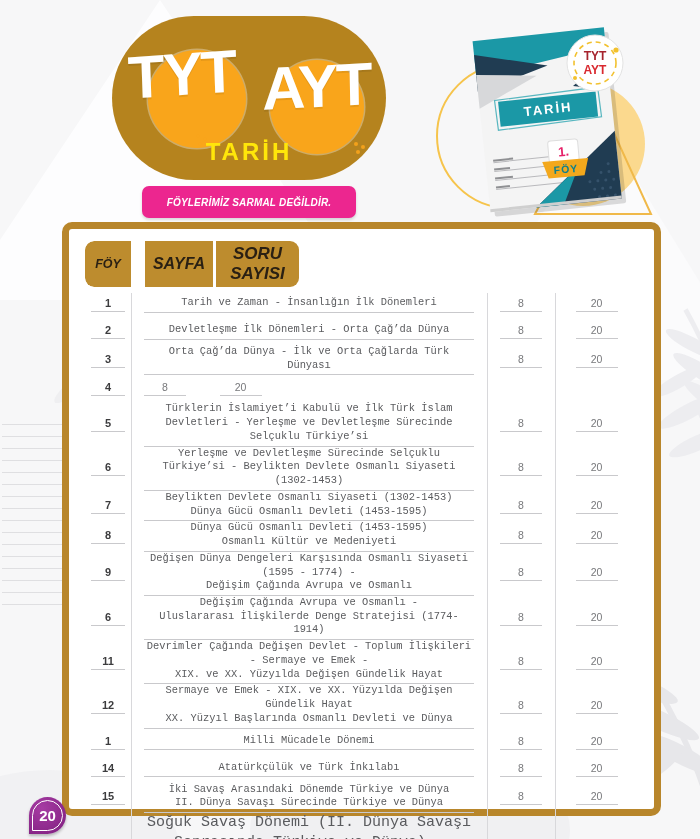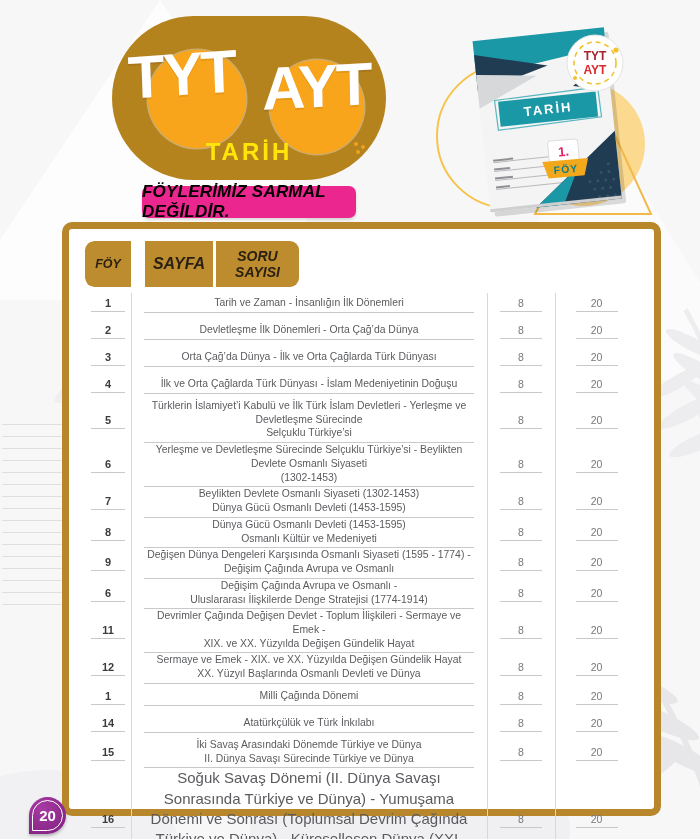--- a/index.html
+++ b/index.html
@@ -47,7 +47,7 @@
   .pink-banner{
     position:absolute;left:142px;top:186px;width:214px;height:32px;
     background:#ec268f;border-radius:7px;display:flex;align-items:center;justify-content:center;
-    color:#000000;font-weight:bold;font-style:italic;font-size:17px;letter-spacing:.2px;
+    color:#ffffff;font-weight:bold;font-style:italic;font-size:10px;letter-spacing:.2px;
     box-shadow:0 2px 3px rgba(0,0,0,.15);
   }
   

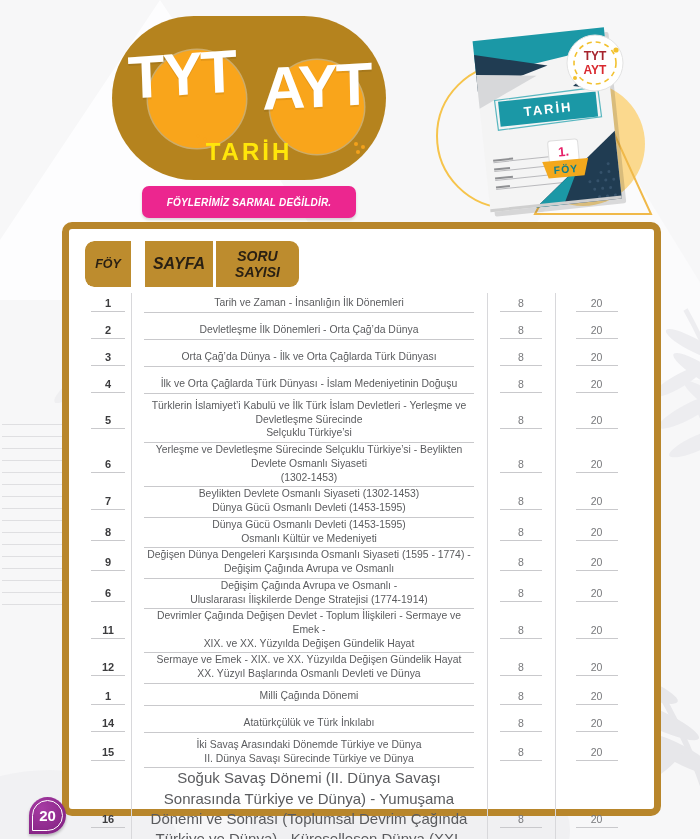--- a/index.html
+++ b/index.html
@@ -70,7 +70,7 @@
   .thead .h-foy{flex:0 0 46px;font-size:12.5px;border-radius:9px 0 0 9px;}
   .thead .h-title{flex:1;font-size:13.5px;letter-spacing:.4px;margin-left:3px;}
   .thead .h-sayfa{flex:0 0 68px;font-size:16px;margin-left:14px;}
-  .thead .h-soru{flex:0 0 83px;font-size:14px;line-height:1.15;white-space:pre-line;margin-left:3px;border-radius:0 9px 9px 0;}
+  .thead .h-soru{flex:0 0 83px;font-size:17px;line-height:1.15;white-space:pre-line;margin-left:3px;border-radius:0 9px 9px 0;}
   .tbody{position:relative;flex:1;display:flex;flex-direction:column;justify-content:space-around;margin-top:4px;}
   .vline{position:absolute;top:2px;bottom:2px;width:1px;background:#d8d8db;}
   .vline.v1{left:46px;} .vline.v2{left:402px;} .vline.v3{left:470px;}

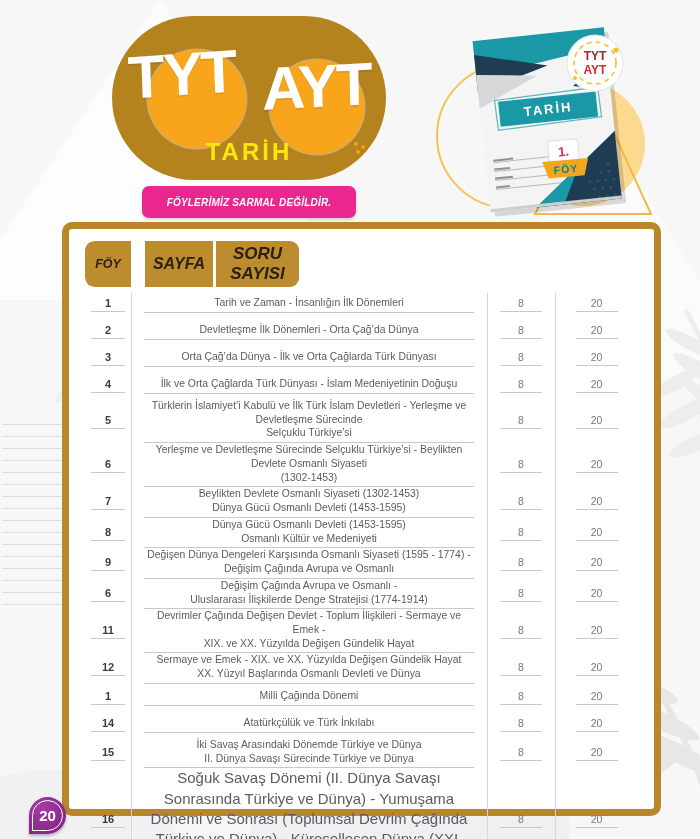--- a/index.html
+++ b/index.html
@@ -82,7 +82,7 @@
   .c-soru{flex:0 0 83px;}
   .u{border-bottom:1px solid #c9c9cc;padding-bottom:2px;text-align:center;}
   .num{min-width:34px;color:#3c3c3e;font-weight:bold;font-size:11px;}
-  .topic{width:97%;color:#5a5b5e;font-size:10.4px;line-height:1.32;white-space:pre-line;}
+  .topic{width:97%;color:#5a5b5e;font-size:10.4px;line-height:1.32;white-space:pre-line;font-family:Liberation Mono, monospace;}
   .topic.small{font-size:15px;line-height:1.35;}
   .val{min-width:42px;color:#77787b;font-size:10.5px;}
   

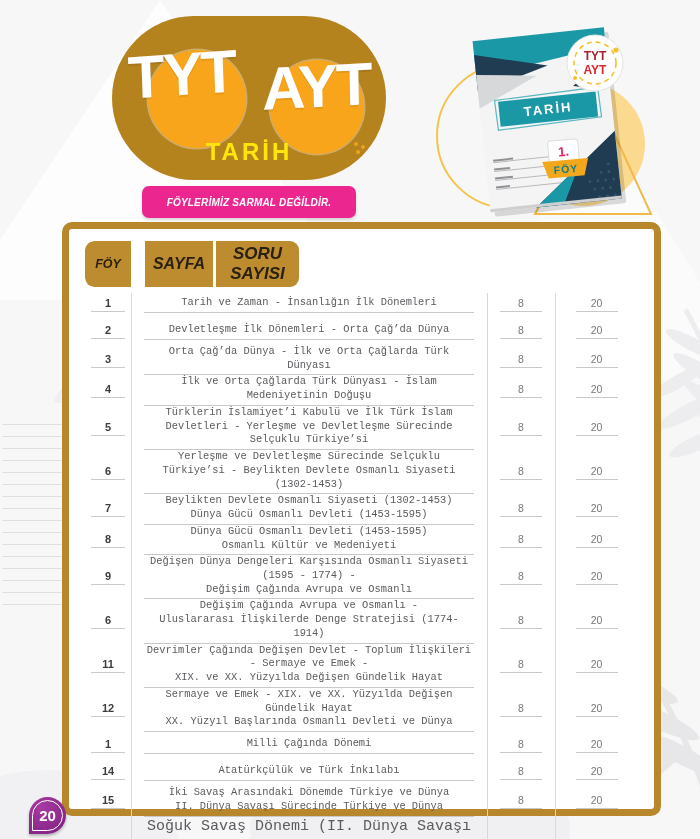--- a/index.html
+++ b/index.html
@@ -268,9 +268,6 @@
       <div class="cell c-foy">
             <span class="u num">4</span>
           </div>
-      <div class="cell c-topic">
-            <span class="u topic">İlk ve Orta Çağlarda Türk Dünyası - İslam Medeniyetinin Doğuşu</span>
-          </div>
       <div class="cell c-sayfa">
             <span class="u val">8</span>
           </div>

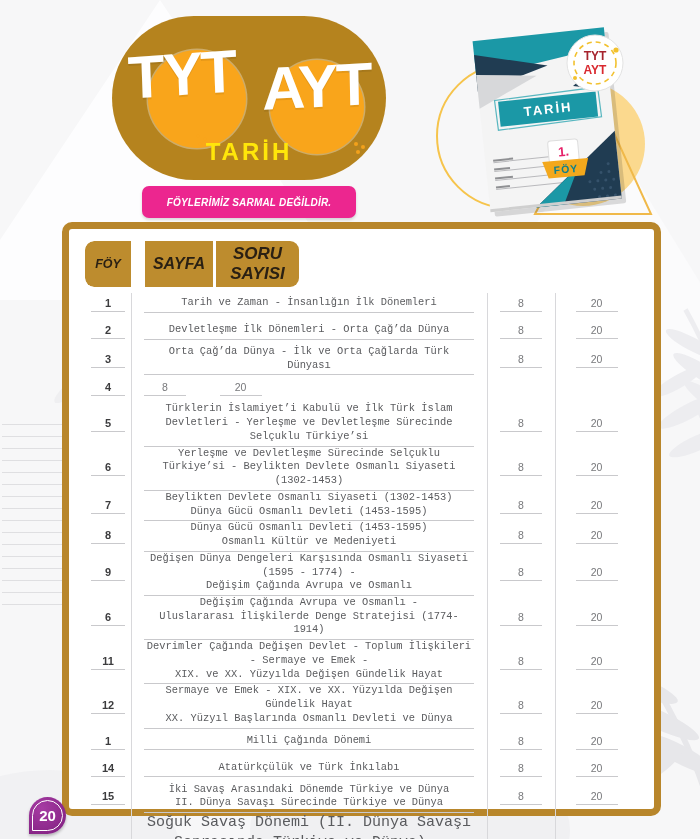--- a/index.html
+++ b/index.html
@@ -409,7 +409,7 @@
             <span class="u num">1</span>
           </div>
       <div class="cell c-topic">
-            <span class="u topic">Milli Çağında Dönemi</span>
+            <span class="u topic">Milli Mücadele Dönemi</span>
           </div>
       <div class="cell c-sayfa">
             <span class="u val">8</span>

